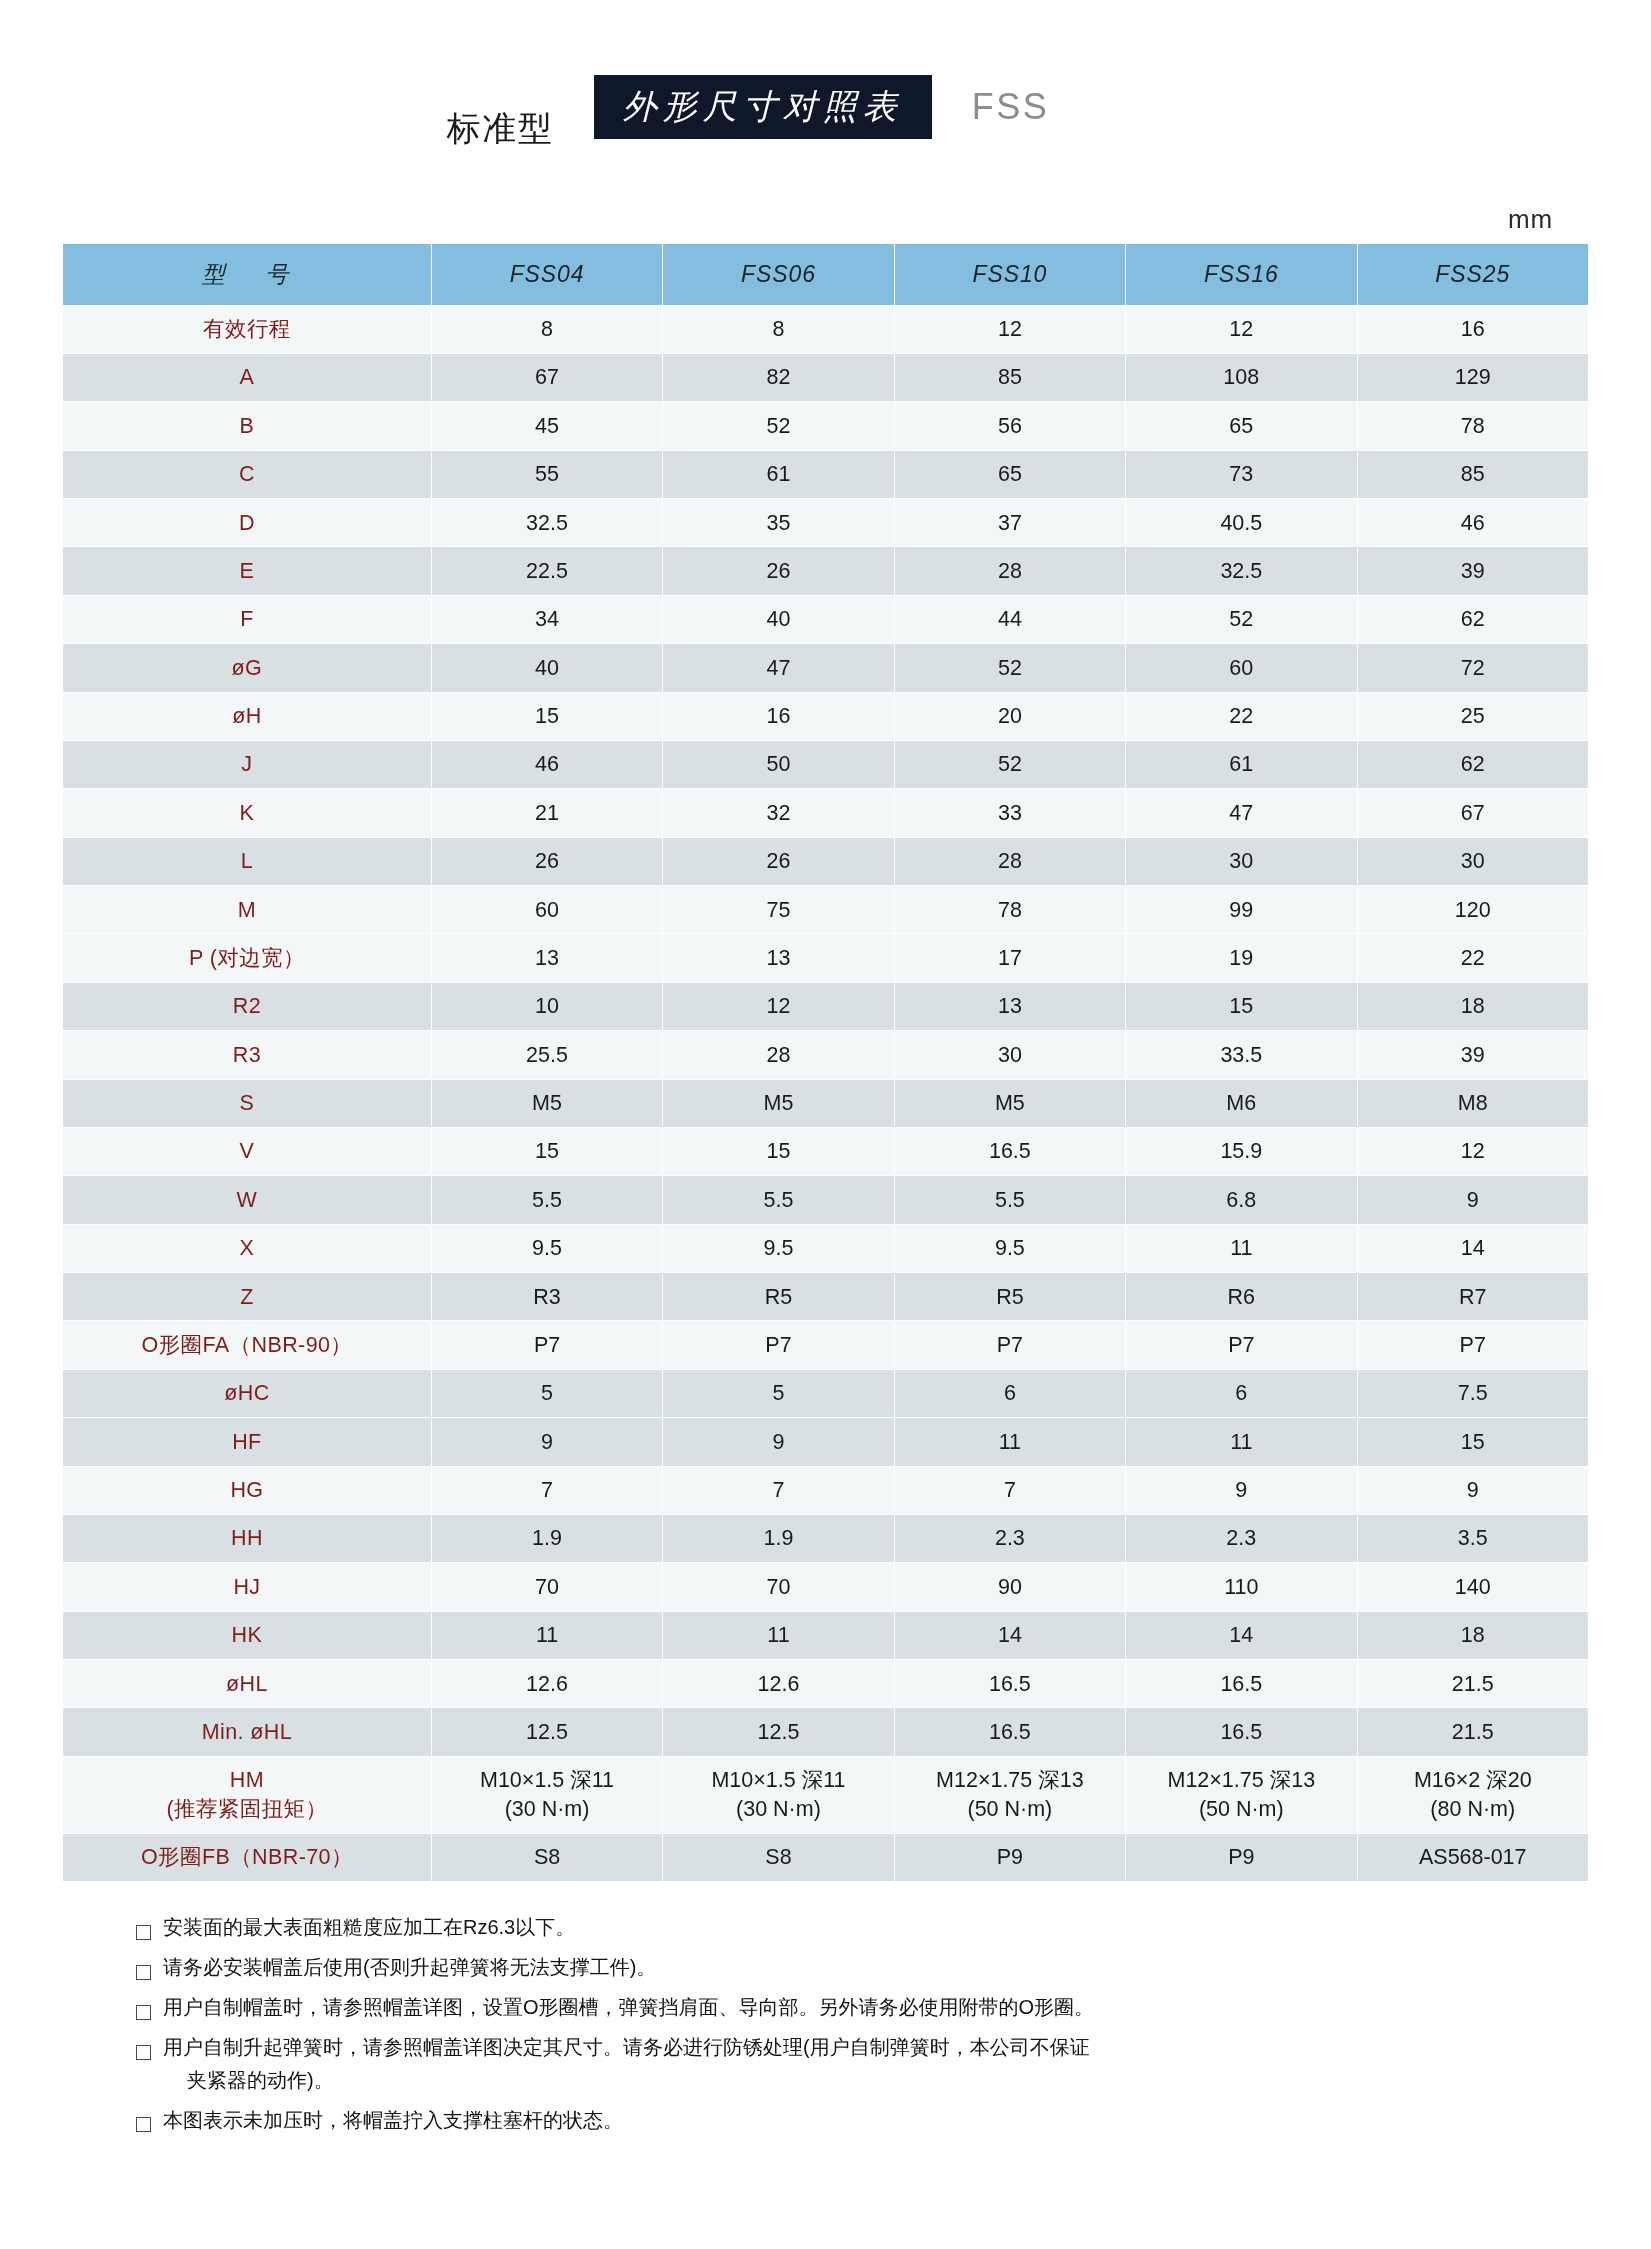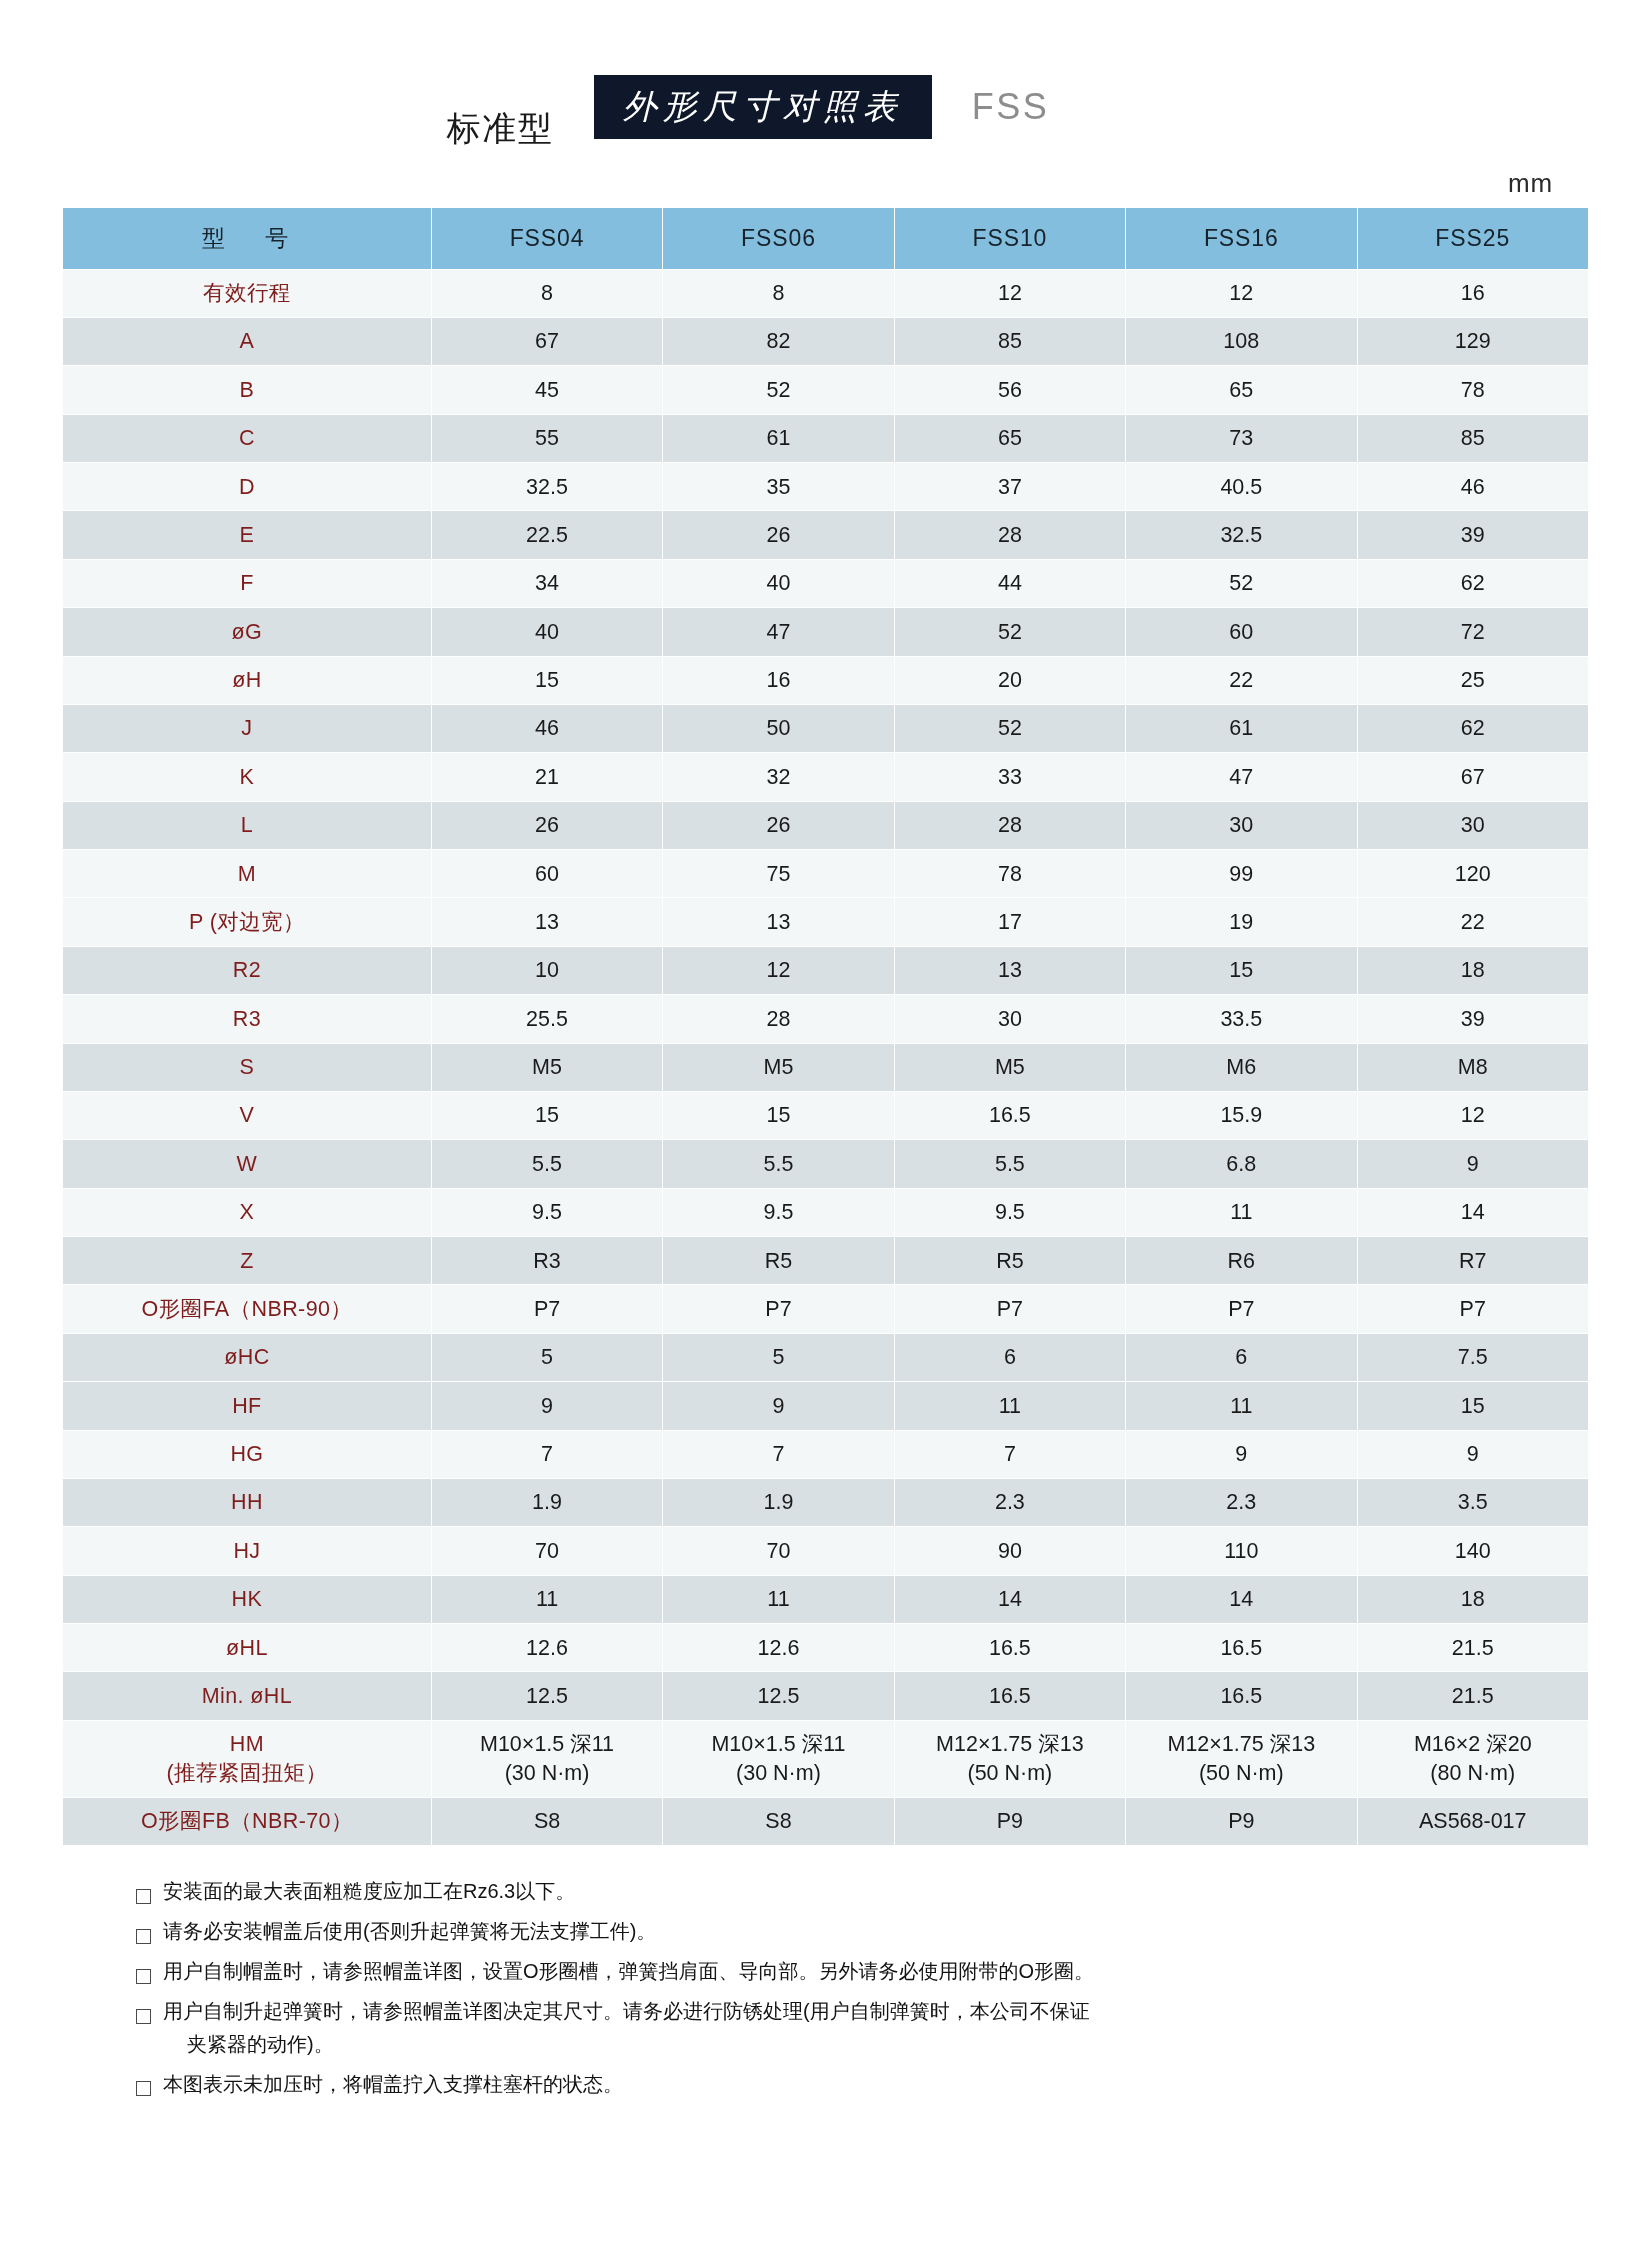--- a/index.html
+++ b/index.html
@@ -62,6 +62,7 @@
     justify-content: flex-end;
     padding-right: 36px;
     margin-bottom: 8.6px;
+    margin-top: 36px;
   }
   .unit-label {
     font-size: 26px;

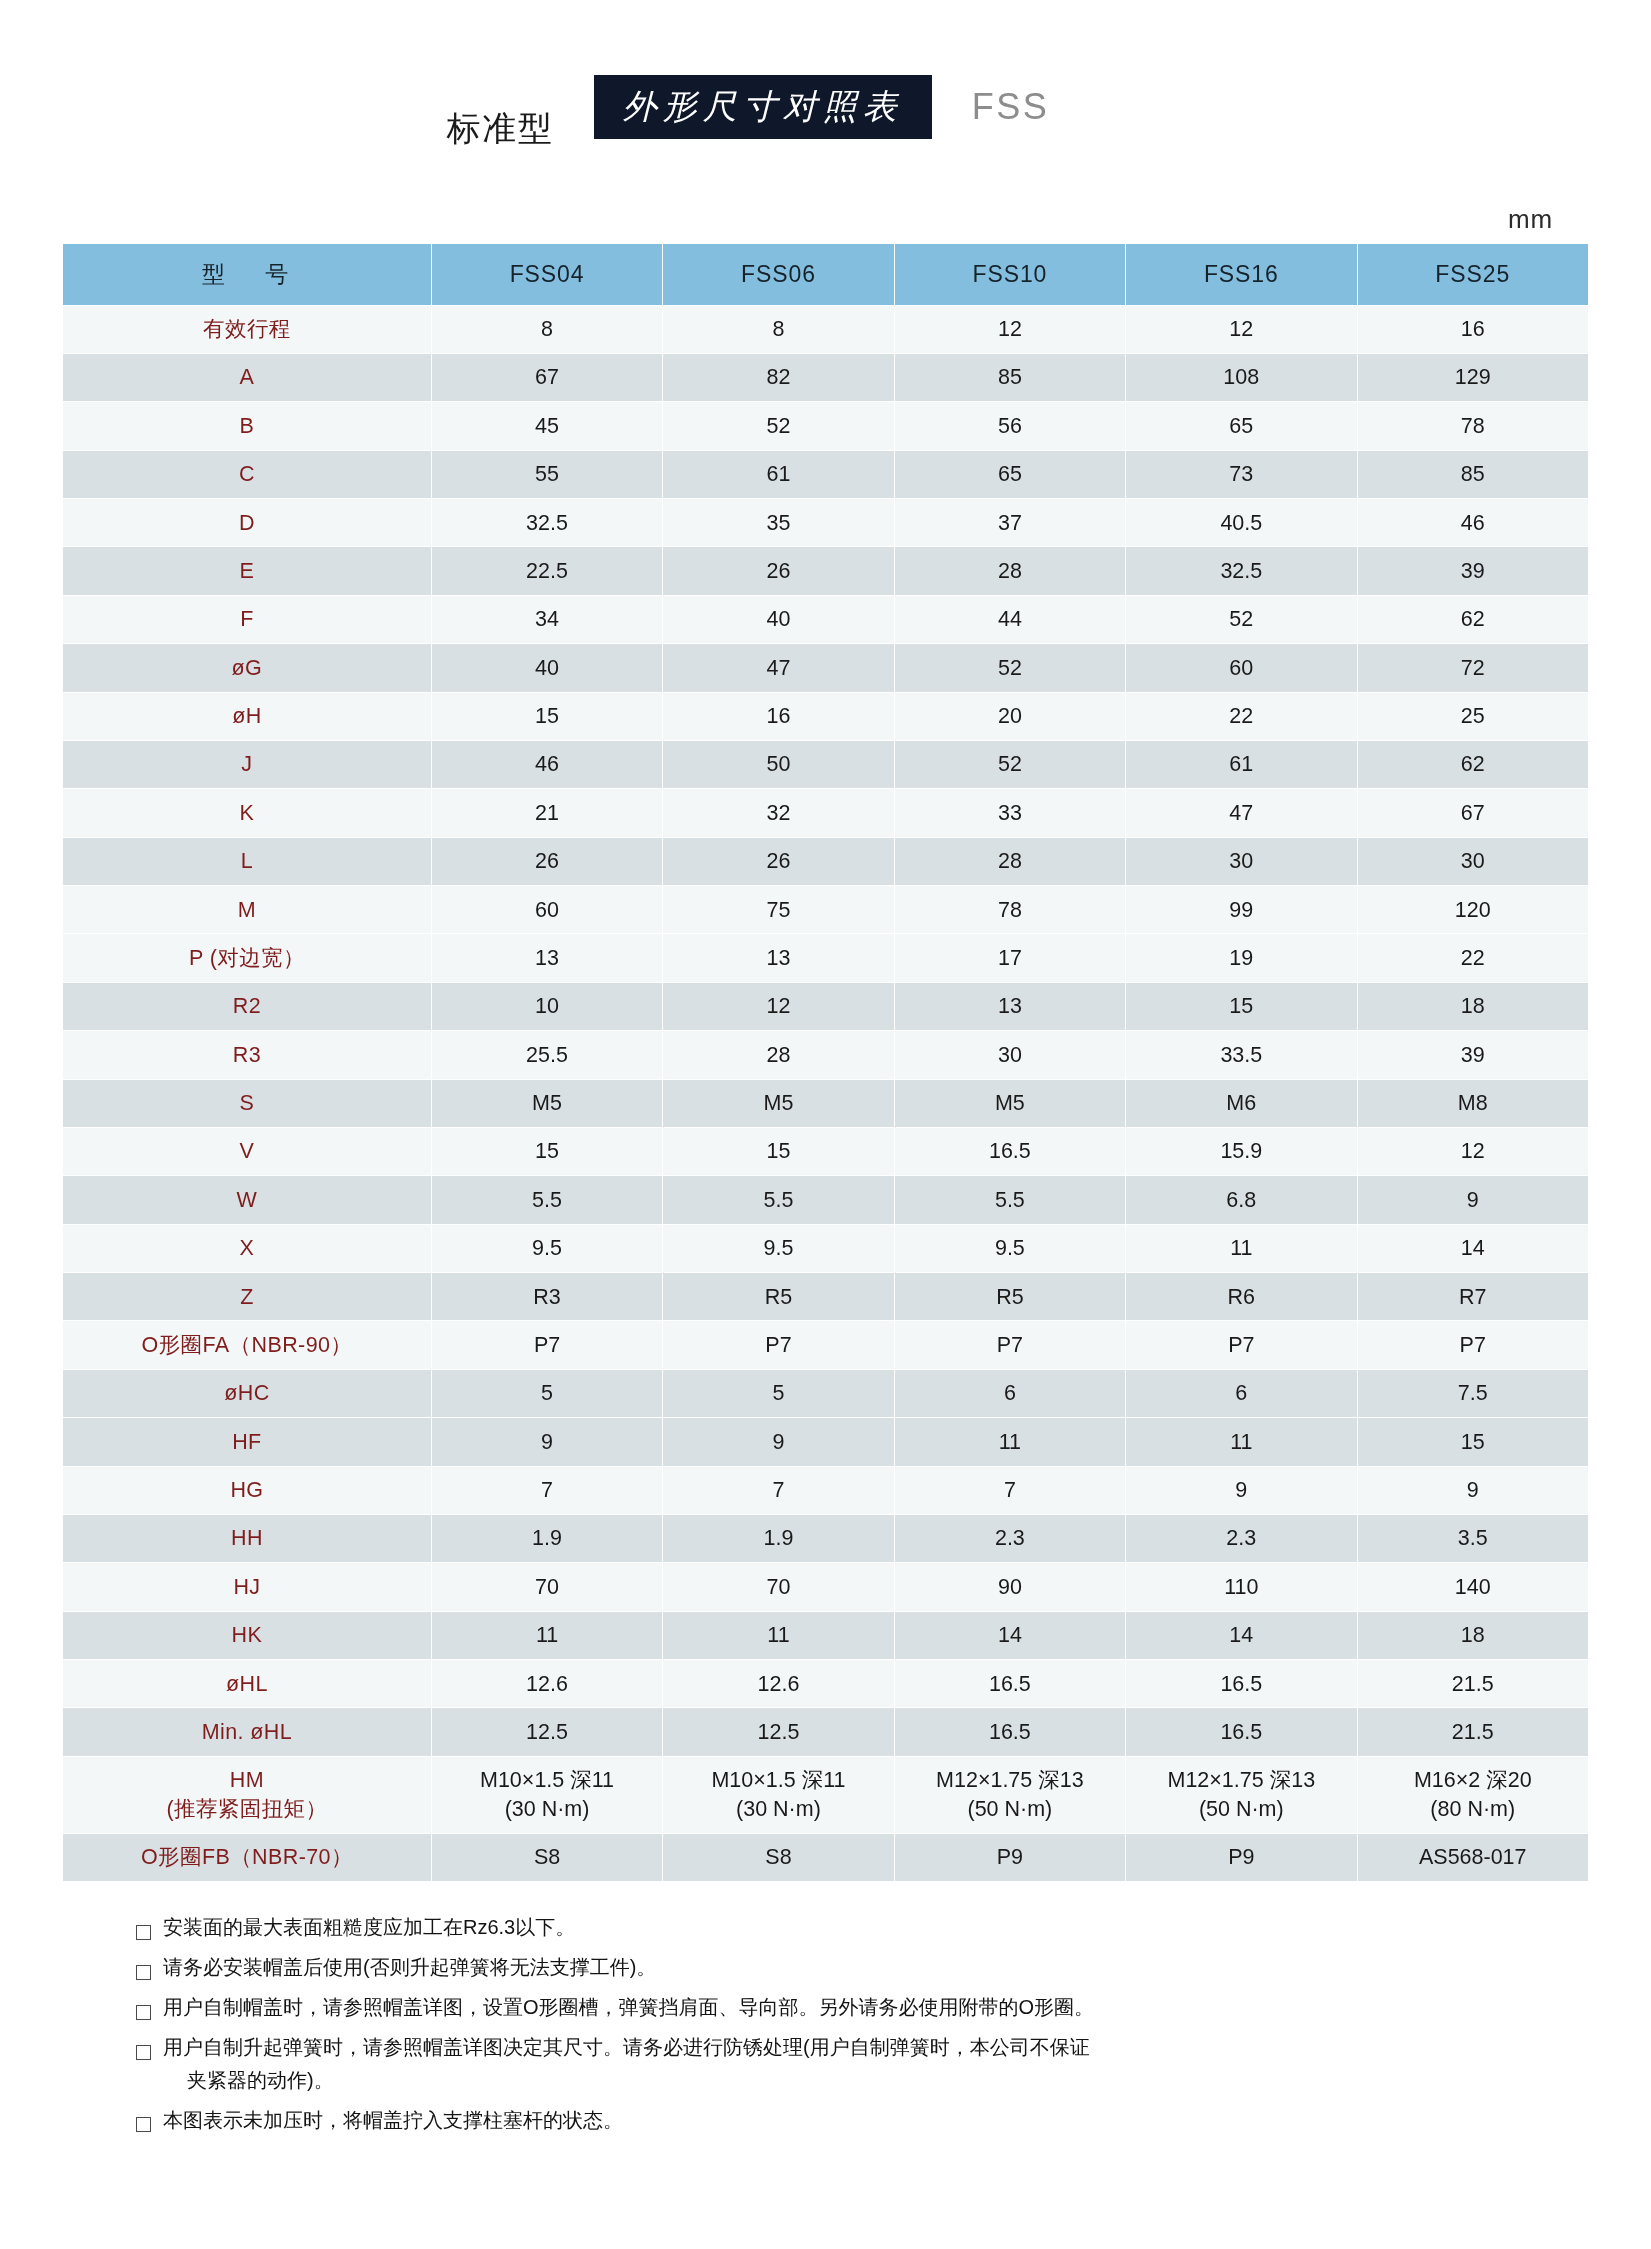--- a/index.html
+++ b/index.html
@@ -96,6 +96,7 @@
     font-size: 23px;
     padding: 14.6px 5.2px 15.5px 5.2px;
     letter-spacing: 0.9px;
+    font-style: italic;
   }
   table.spec thead th.model-head {
     letter-spacing: 8.6px;

